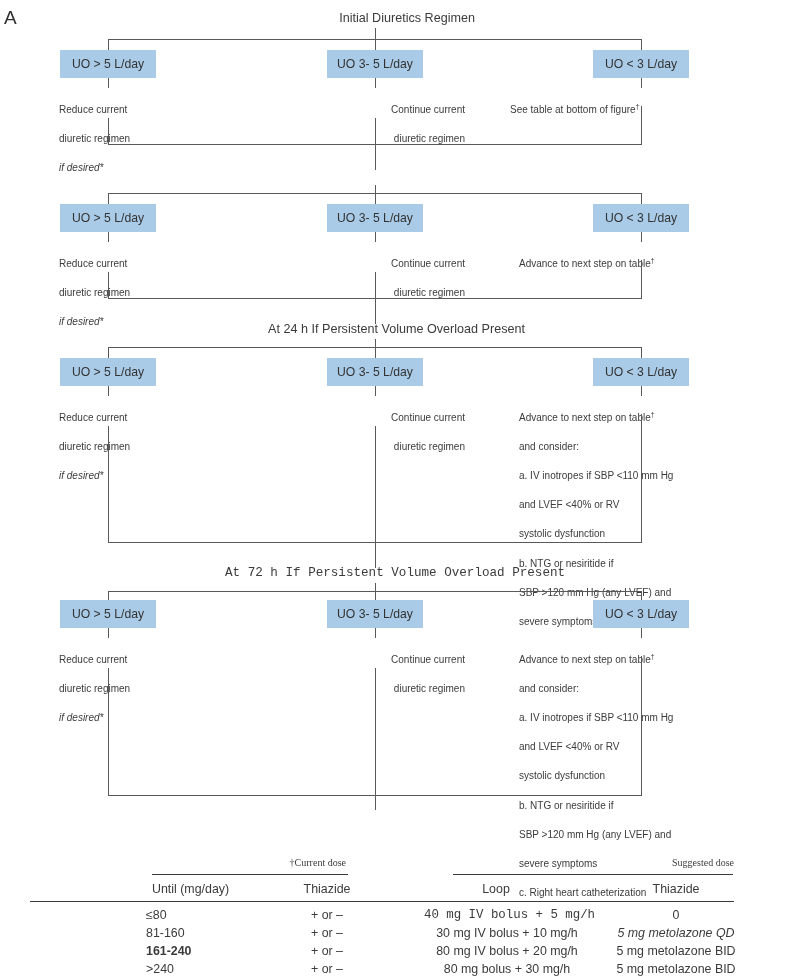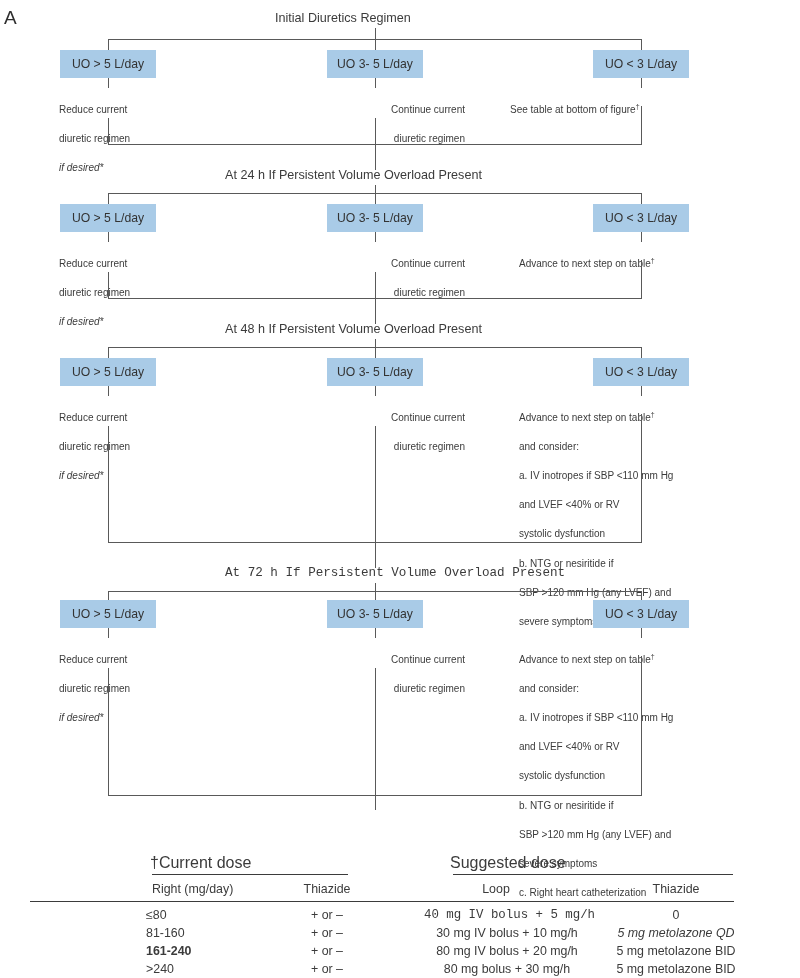--- a/index.html
+++ b/index.html
@@ -21,7 +21,7 @@
 
   
   .stage-title{
-    position:absolute;text-align:left;font-size:12.6px;color:#3b3b3b;
+    position:absolute;text-align:right;font-size:12.6px;color:#3b3b3b;
     white-space:nowrap;line-height:1.25;
   }
 

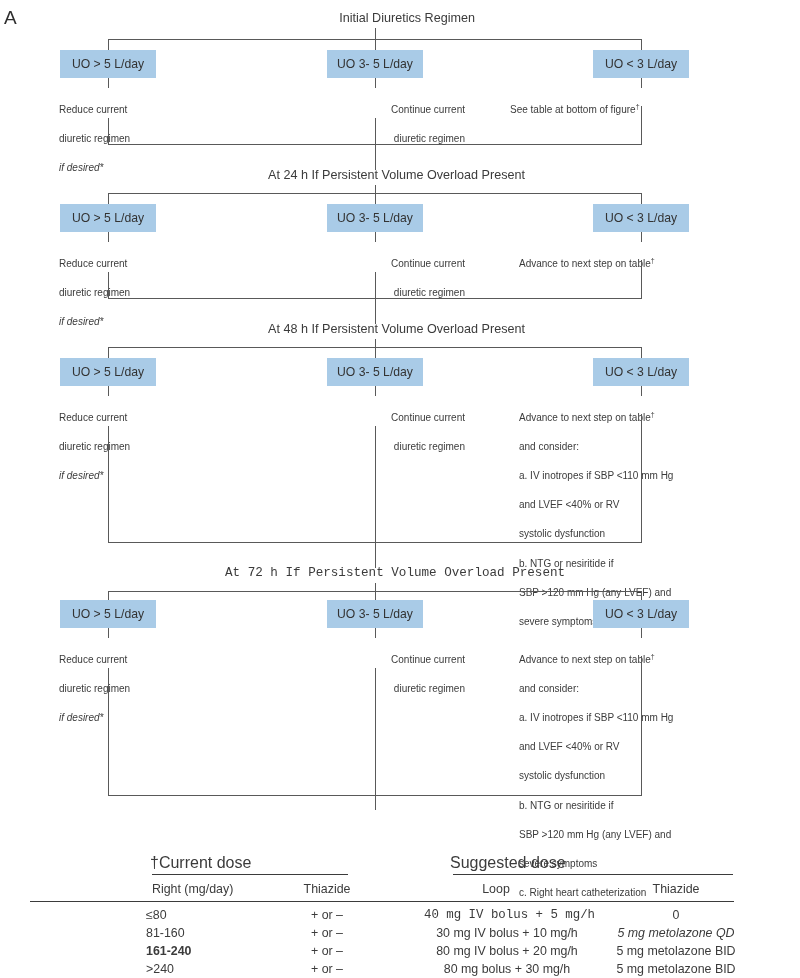--- a/index.html
+++ b/index.html
@@ -107,7 +107,6 @@
   <div class="ln-h" style="left:108px;top:144px;width:533px;"></div>
   <div class="ln-v" style="left:375px;top:118px;height:52px;"></div>
 
-  <div class="stage-title" style="left:225px;top:168px;width:300px;">At 24 h If Persistent Volume Overload Present</div>
 
   <div class="ln-v" style="left:375px;top:185px;height:8px;"></div>
   <div class="ln-h" style="left:108px;top:193px;width:533px;"></div>

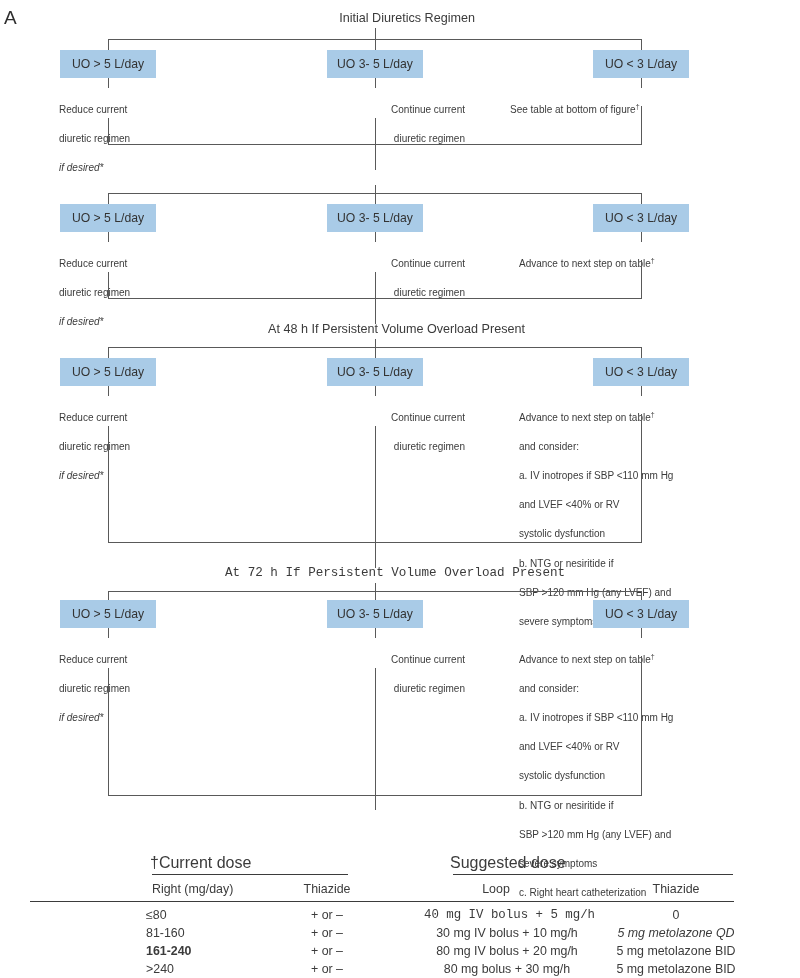--- a/index.html
+++ b/index.html
@@ -140,7 +140,7 @@
   <div class="ln-h" style="left:108px;top:298px;width:533px;"></div>
   <div class="ln-v" style="left:375px;top:272px;height:52px;"></div>
 
-  <div class="stage-title" style="left:225px;top:322px;width:300px;">At 48 h If Persistent Volume Overload Present</div>
+  <div class="stage-title" style="left:225px;top:322px;width:300px;">At 24 h If Persistent Volume Overload Present</div>
 
   <div class="ln-v" style="left:375px;top:339px;height:8px;"></div>
   <div class="ln-h" style="left:108px;top:347px;width:533px;"></div>

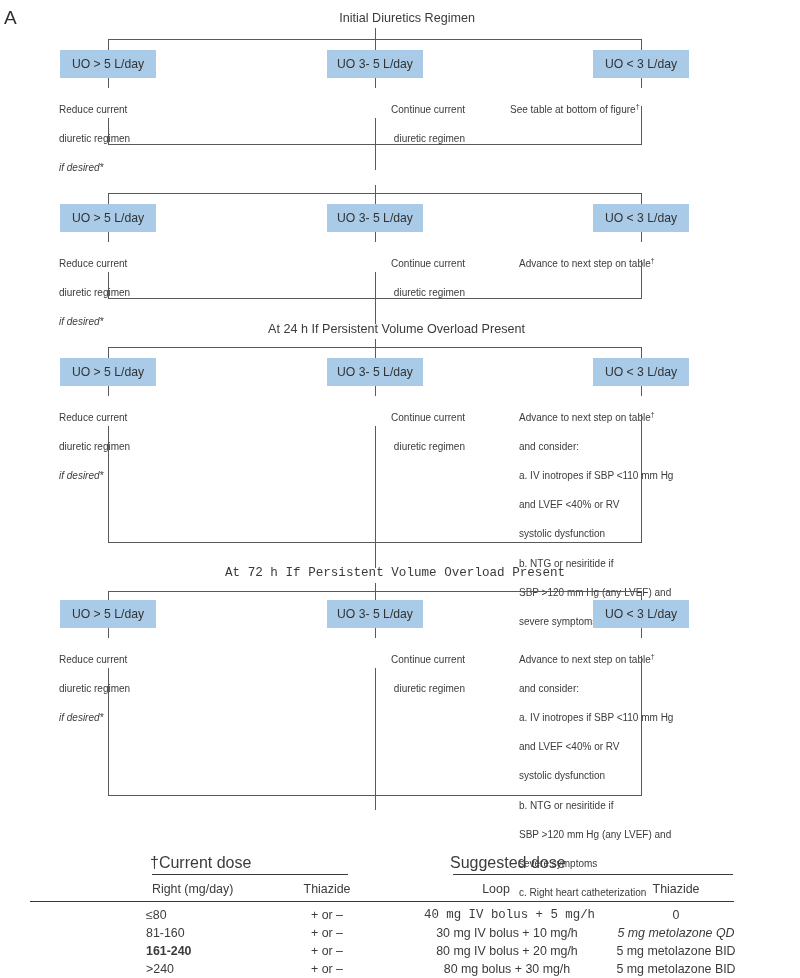--- a/index.html
+++ b/index.html
@@ -60,8 +60,8 @@
   .tbl-cell.c{text-align:center;}
   .tbl-cell.l{text-align:left;}
   .tbl-group{
-    position:absolute;font-size:16px;line-height:18px;color:#3b3b3b;
-    text-align:left;white-space:nowrap;
+    position:absolute;font-size:10px;line-height:18px;color:#3b3b3b;
+    text-align:right;white-space:nowrap;font-family:Liberation Serif, serif;
   }
 </style>
 </head>

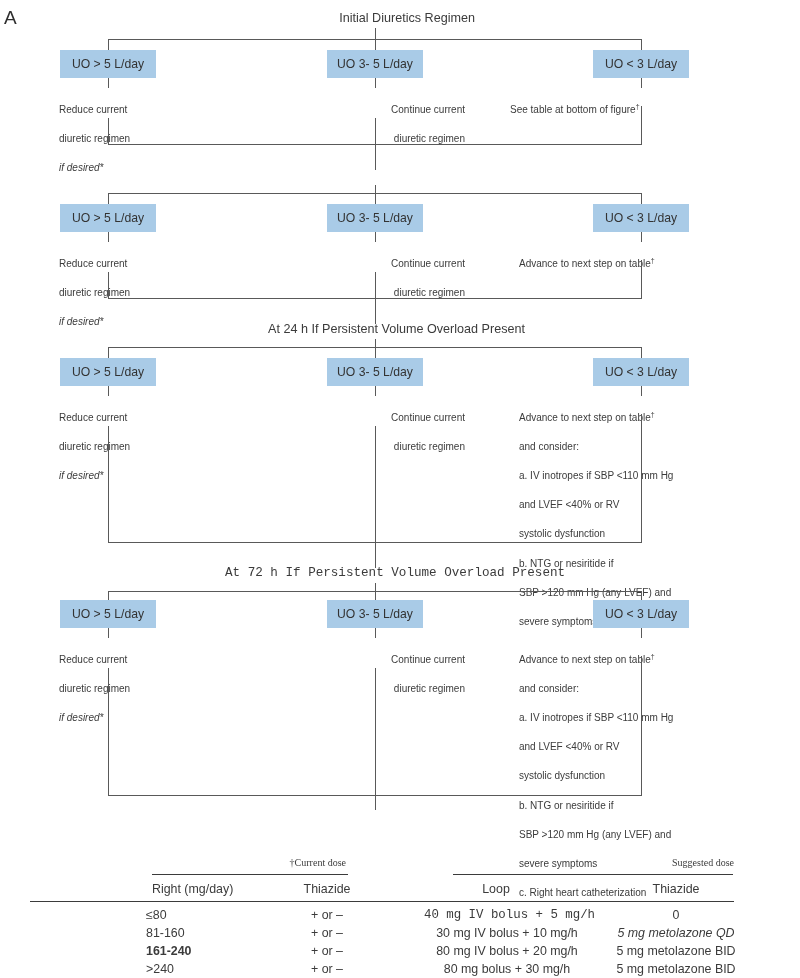--- a/index.html
+++ b/index.html
@@ -230,7 +230,7 @@
   <div class="tbl-rule thin" style="left:152px;top:874px;width:196px;"></div>
   <div class="tbl-rule thin" style="left:453px;top:874px;width:280px;"></div>
 
-  <div class="tbl-cell l" style="left:152px;top:880px;width:140px;">Right (mg/day)</div>
+  <div class="tbl-cell l" style="left:152px;top:880px;width:140px;">Until (mg/day)</div>
   <div class="tbl-cell c" style="left:272px;top:880px;width:110px;">Thiazide</div>
   <div class="tbl-cell c" style="left:441px;top:880px;width:110px;">Loop</div>
   <div class="tbl-cell c" style="left:618px;top:880px;width:116px;">Thiazide</div>

